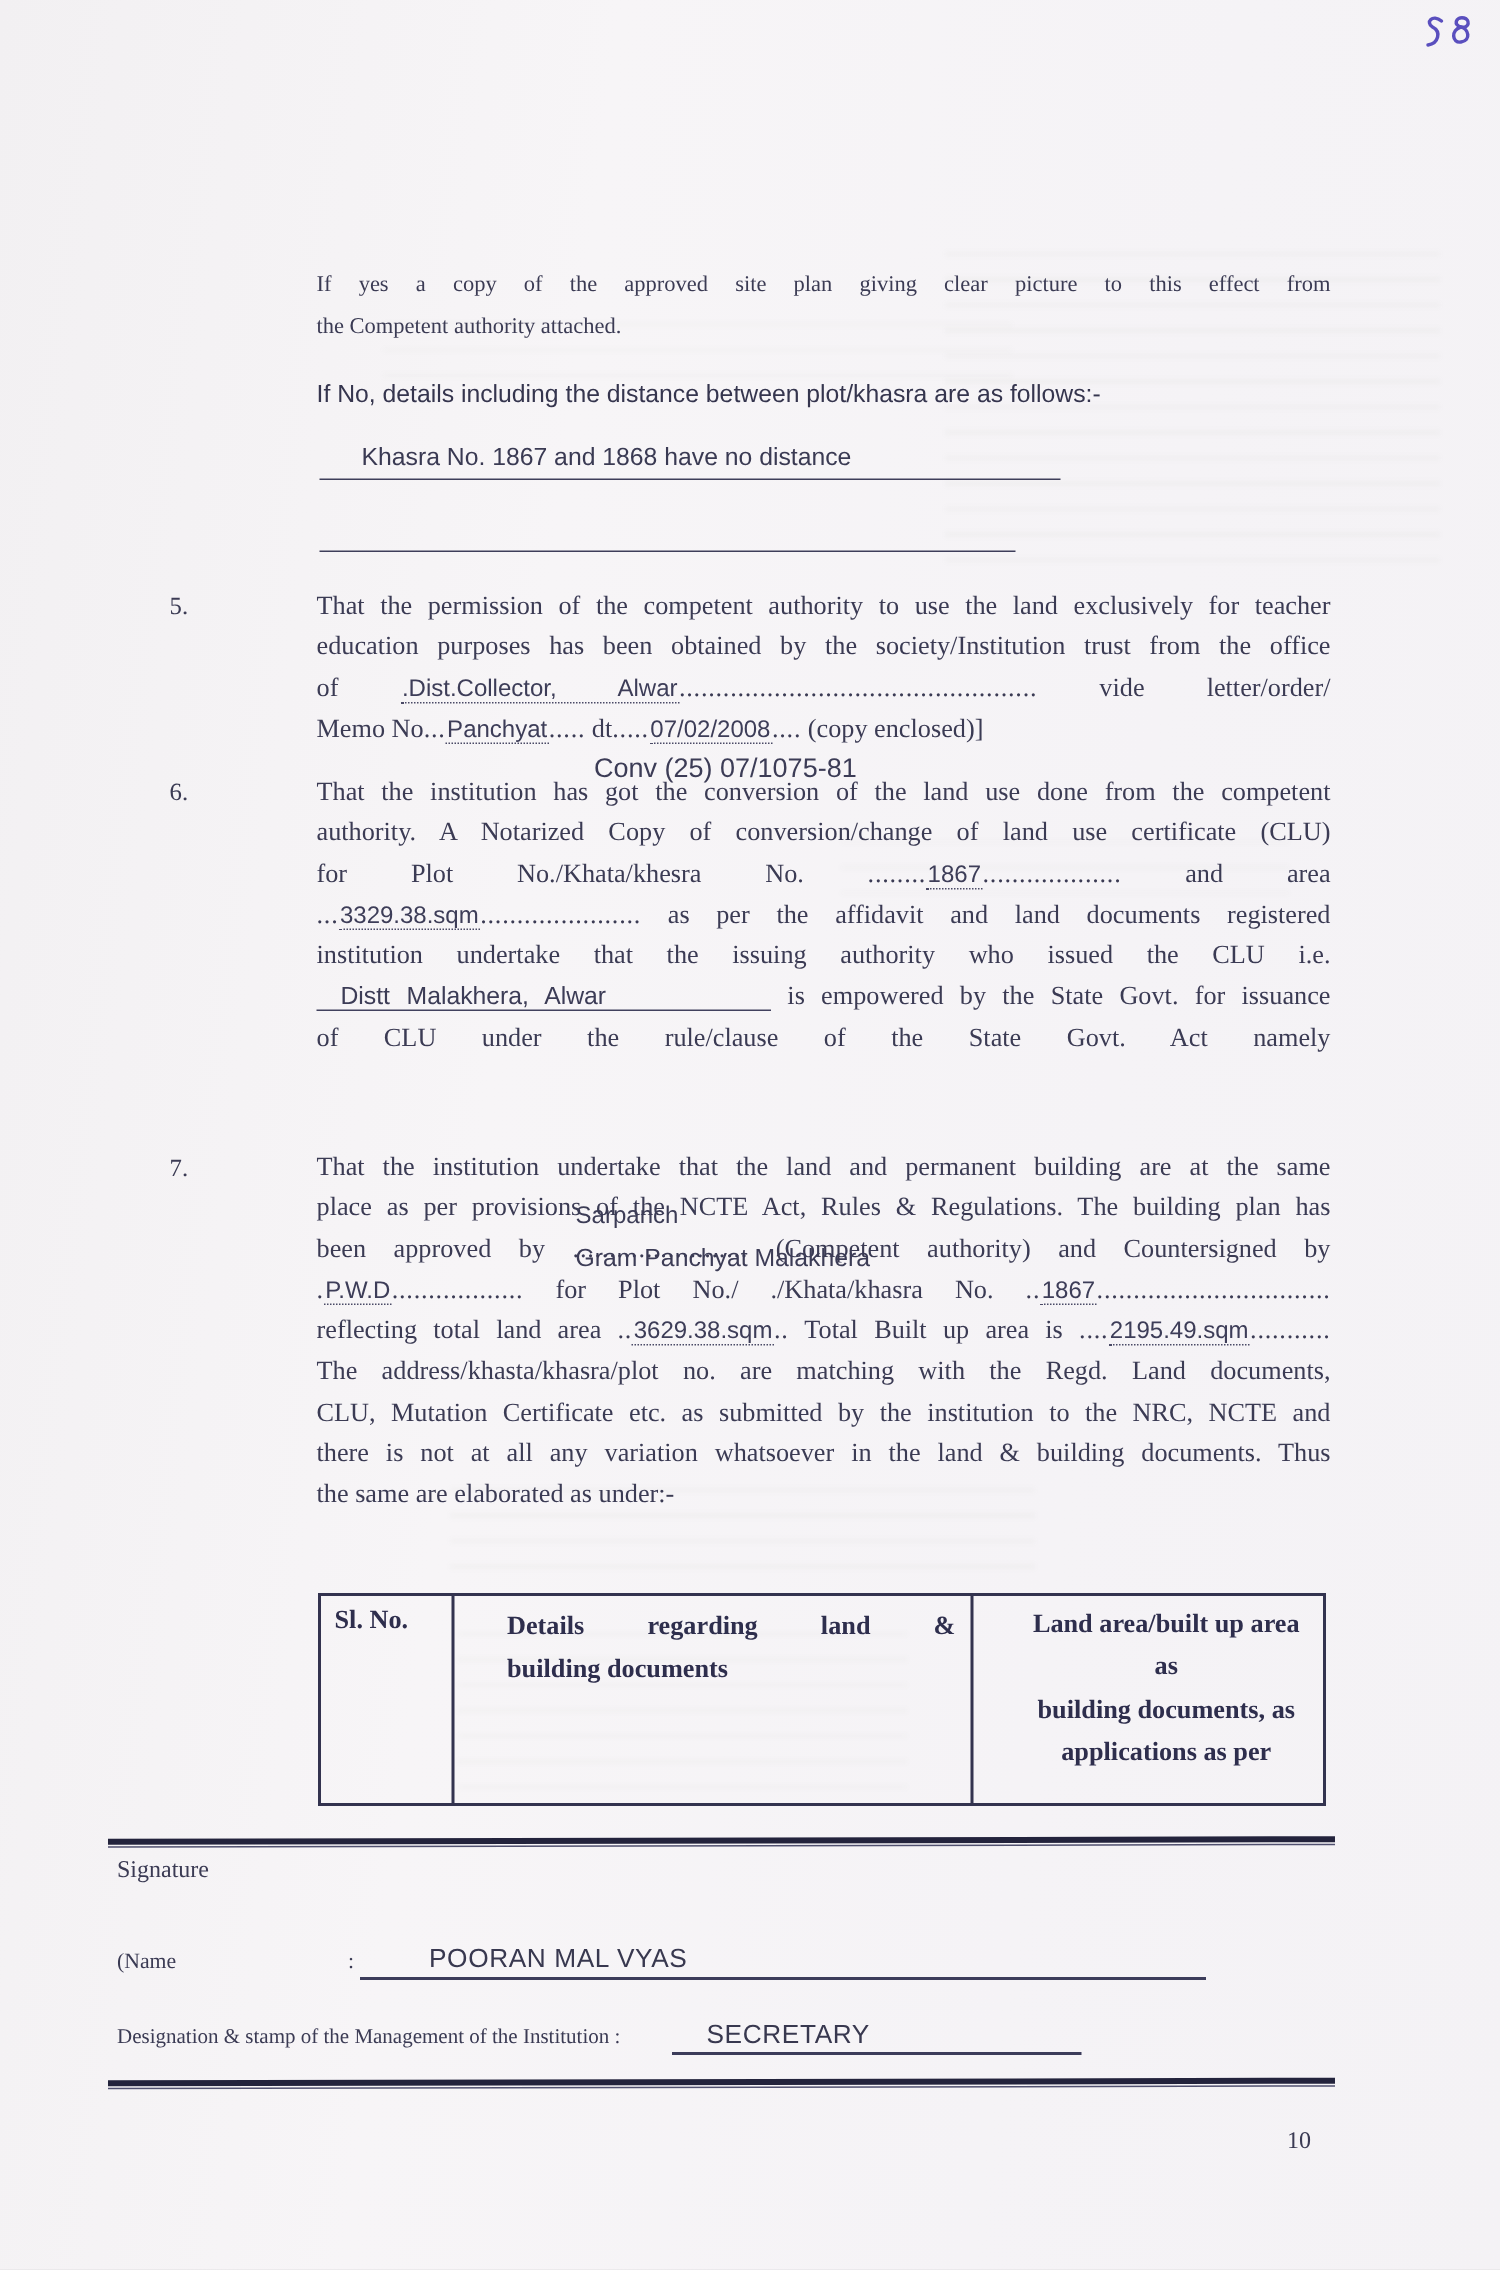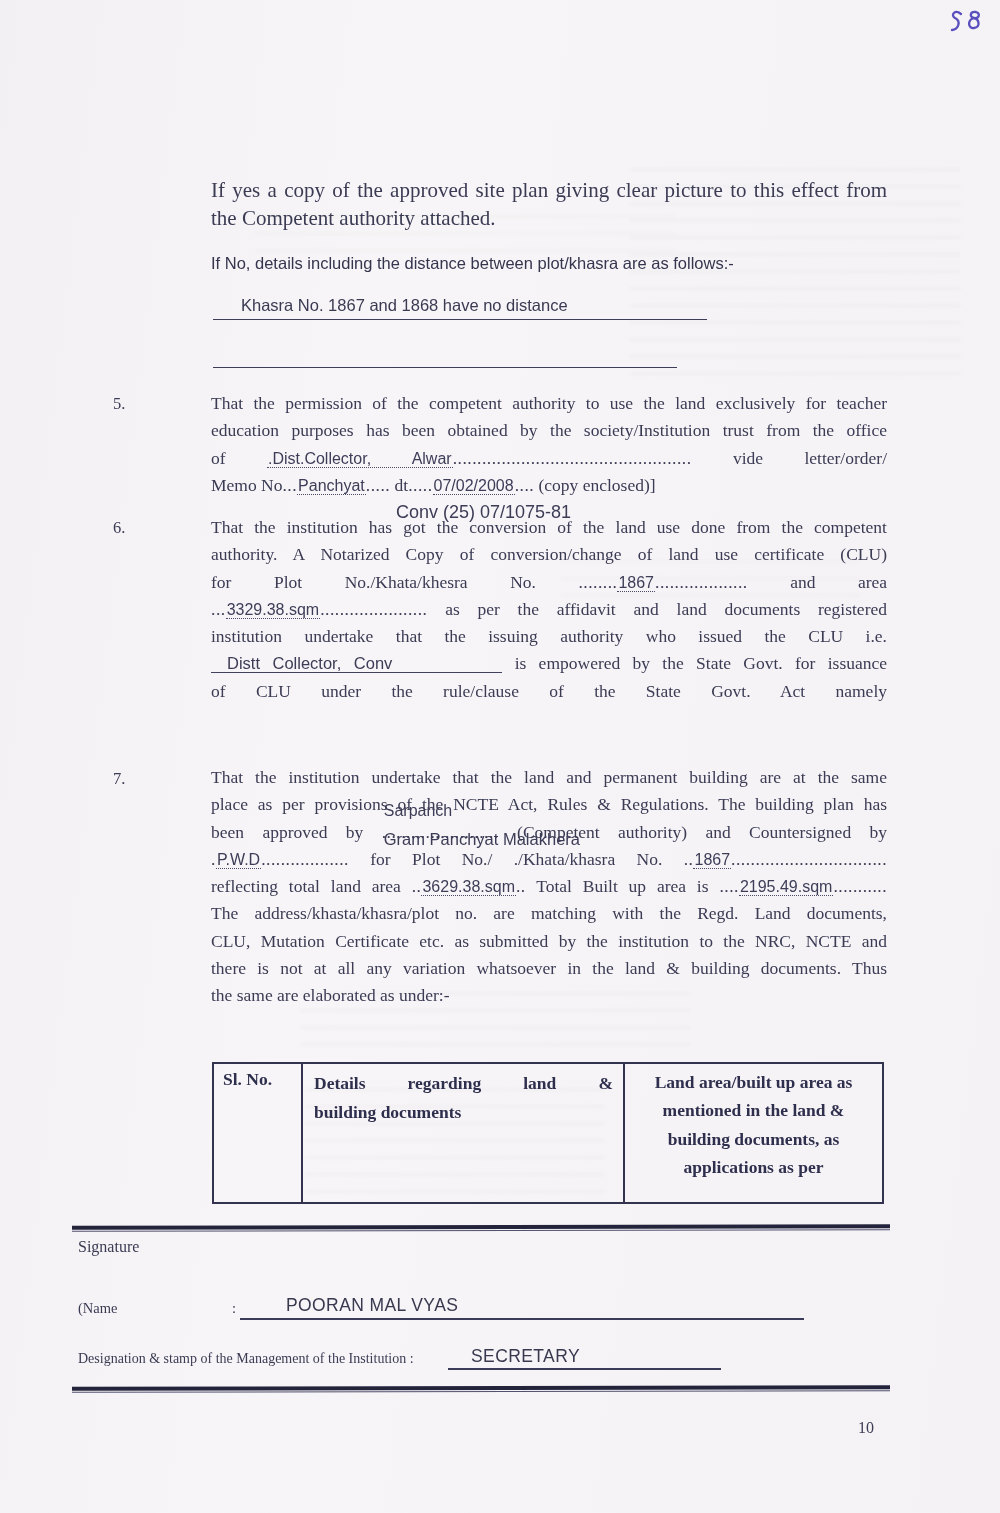--- a/index.html
+++ b/index.html
@@ -35,7 +35,7 @@
   .stack .below{position:absolute;left:2px;top:12px;white-space:nowrap;z-index:3;
     font-family:"Liberation Sans", sans-serif;font-size:16.5px;color:#3c3c56;line-height:17px;}
   
-  .intro{position:absolute;left:211px;top:176px;width:676px;font-size:21px;}
+  .intro{position:absolute;left:211px;top:176px;width:676px;font-size:15px;}
   .intro .ln{height:28px;line-height:28px;}
   .ifno{
     position:absolute;left:211px;top:254px;width:600px;

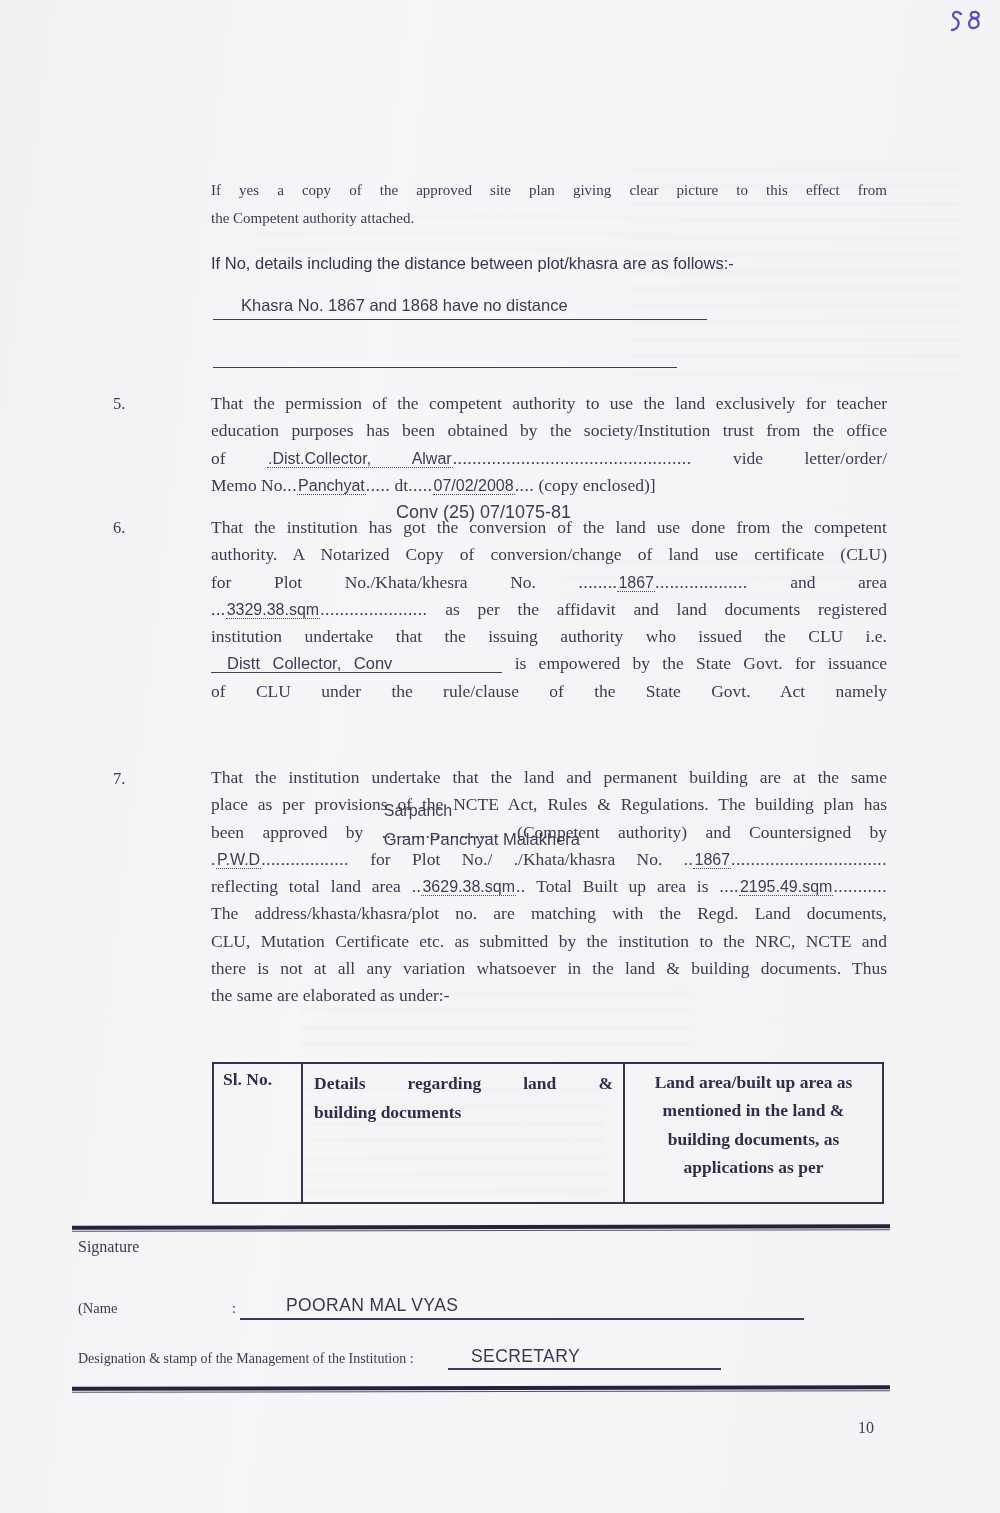--- a/index.html
+++ b/index.html
@@ -163,7 +163,7 @@
     </div>
     <div class="ln jl">institution undertake that the issuing authority who issued the CLU i.e.</div>
     <div class="ln jl">
-      <span class="fu pad1">Distt Collector, Conv</span>
+      <span class="fu pad1">Distt Malakhera, Alwar</span>
       <span>is empowered by the State Govt. for issuance</span>
     </div>
     <div class="ln jl">of CLU under the rule/clause of the State Govt. Act namely</div>

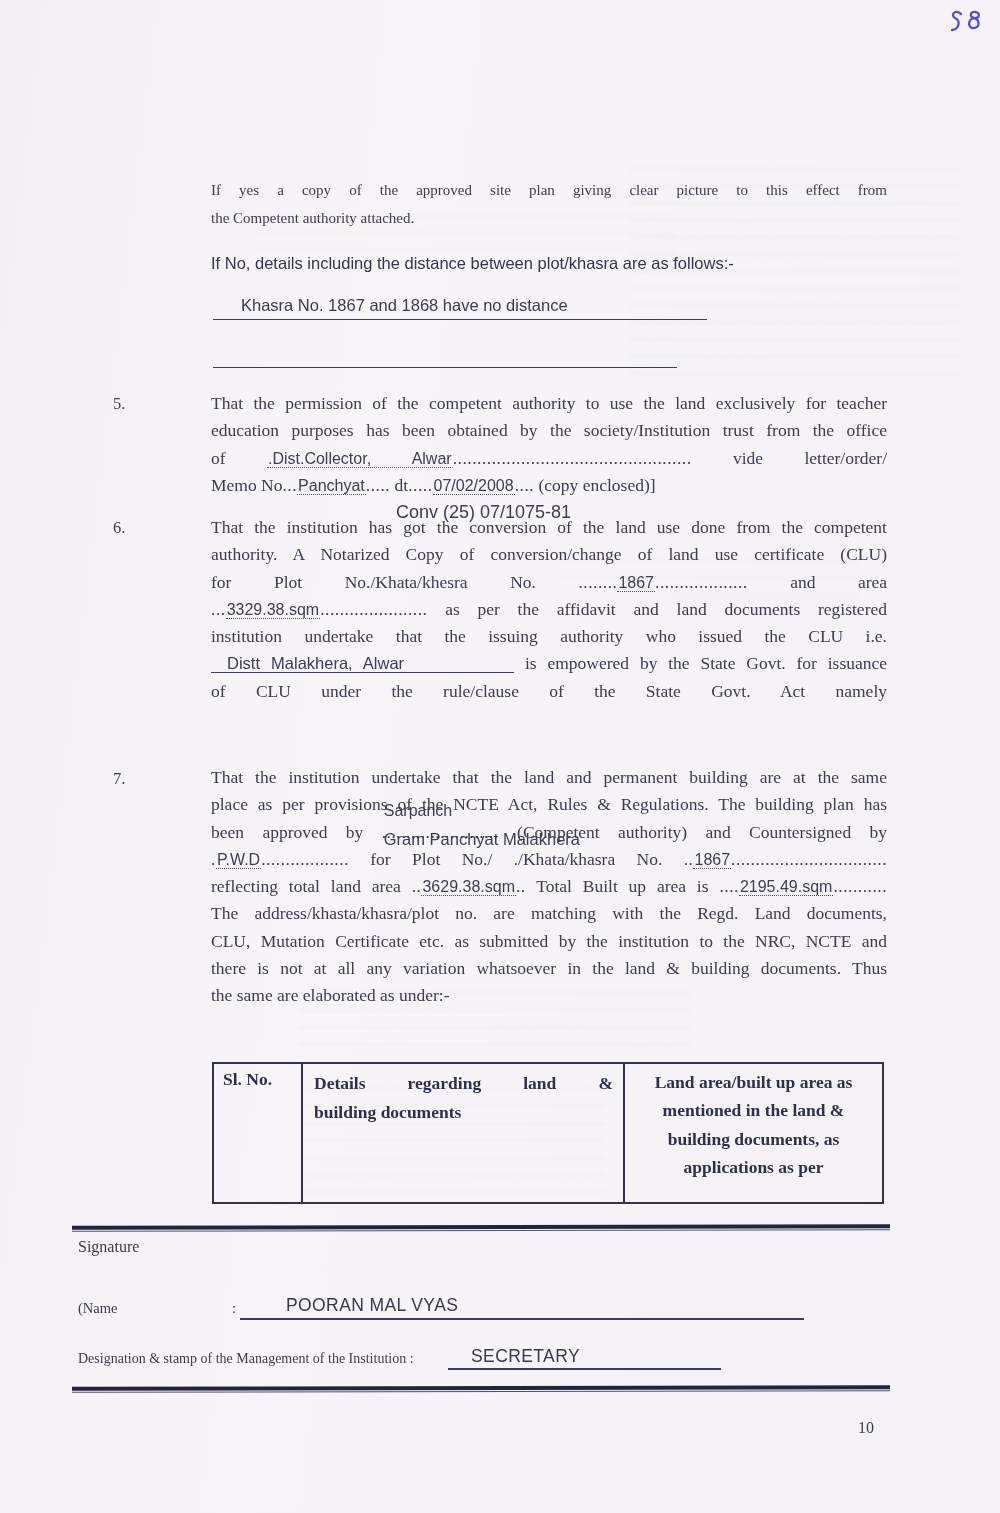--- a/index.html
+++ b/index.html
@@ -54,7 +54,7 @@
   
   .tbl{
     position:absolute;left:212px;top:1062px;width:668px;min-height:138px;
-    display:flex;border:2px solid #33334f;color:#2e2e4d;
+    display:flex;border:2px solid #33334f;color:#2e2e4d;gap:24px;
   }
   .tc{font-weight:bold;font-size:17.5px;}
   .tc1{width:76px;border-right:2px solid #33334f;padding:5px 2px 0 9px;}

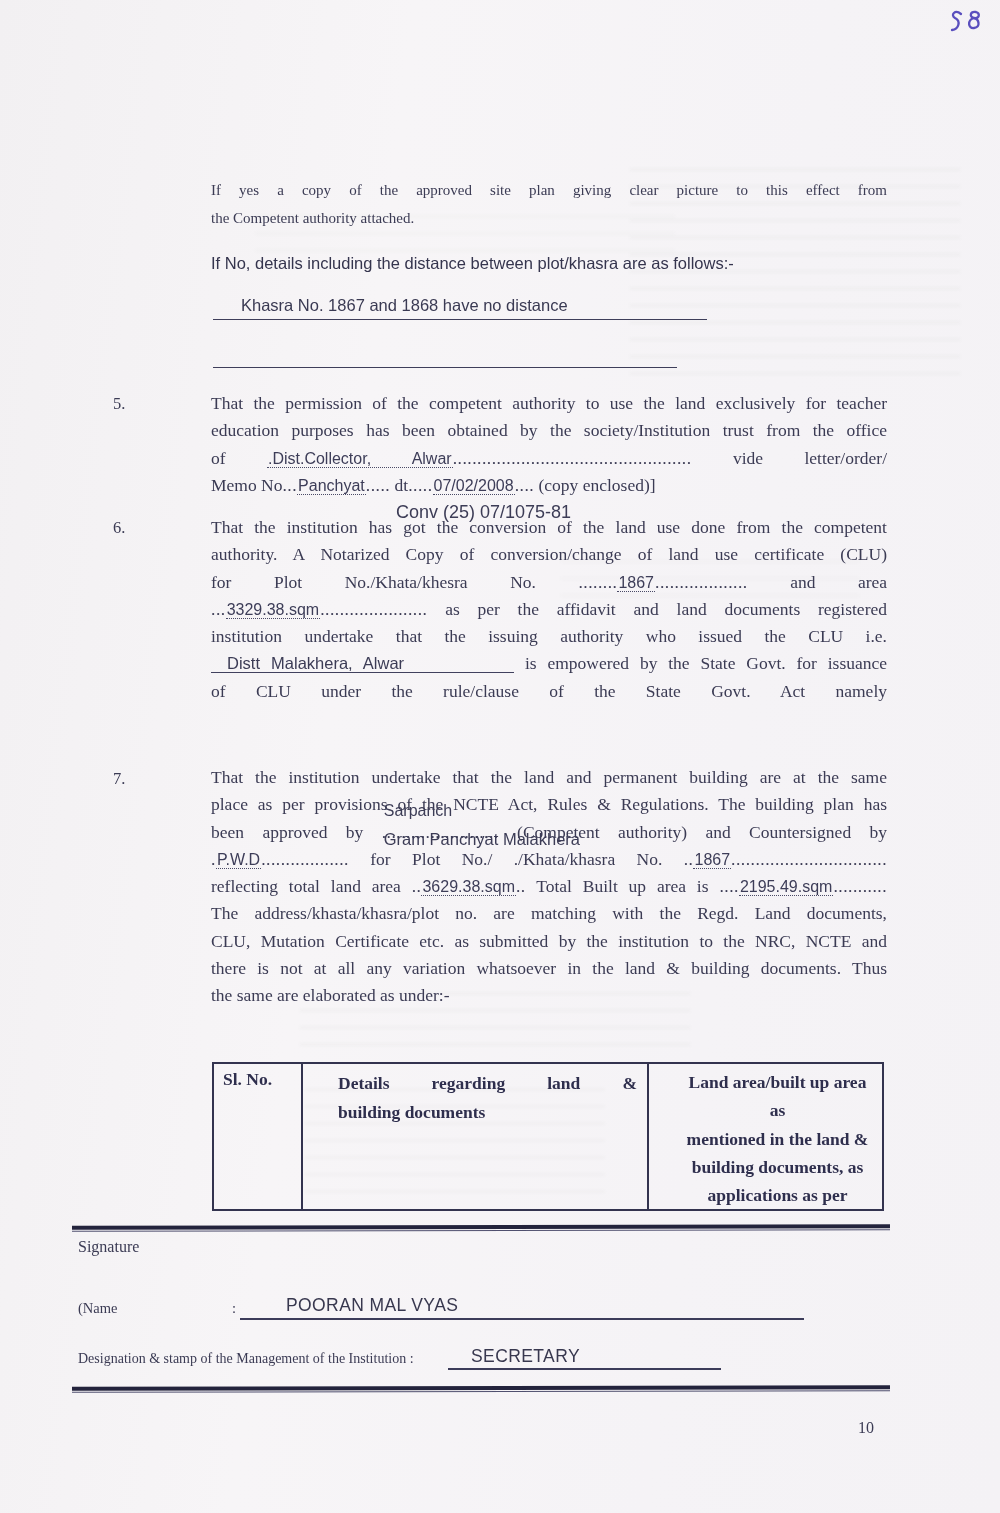--- a/index.html
+++ b/index.html
@@ -209,7 +209,6 @@
     </div>
     <div class="tc tc3">
       <div>Land area/built up area as</div>
-      <div>mentioned in the land &amp;</div>
       <div>building documents, as</div>
       <div>applications as per</div>
     </div>

